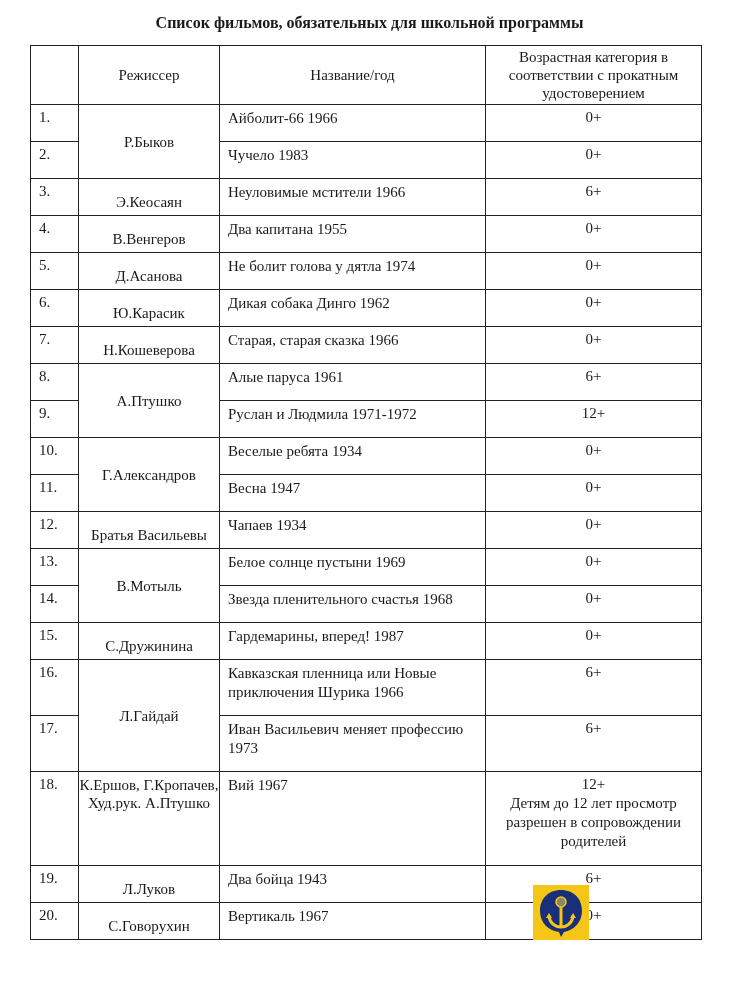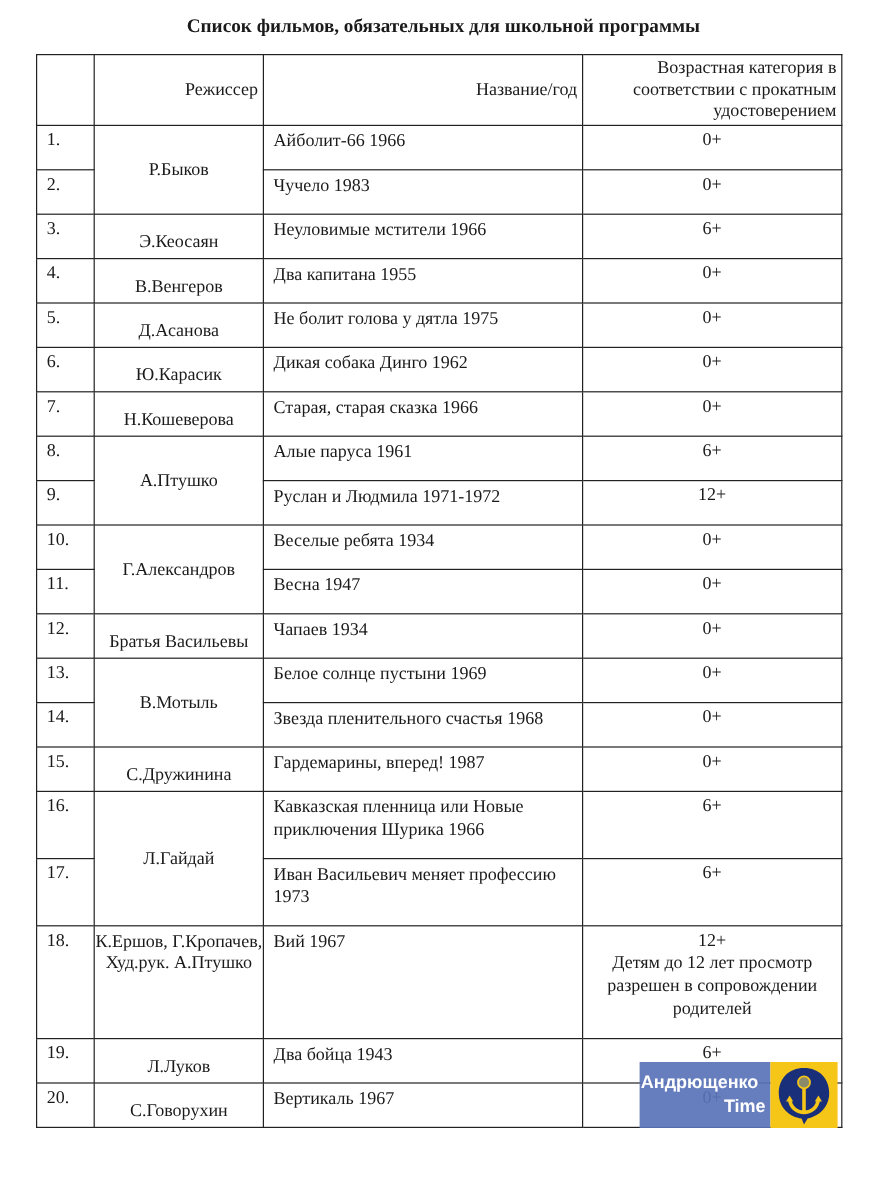--- a/index.html
+++ b/index.html
@@ -24,7 +24,7 @@
   col.c-dir { width: 141px; }
   col.c-title { width: 266px; }
   col.c-age { width: 216px; }
-  th { text-align: right; vertical-align: middle !important; line-height: 18px; }
+  th { text-align: center; vertical-align: middle !important; line-height: 18px; }
   th .hdr-inner { padding: 2px 4px; }
   tr.hdr { height: 57px; }
   tr.r1 { height: 37px; }

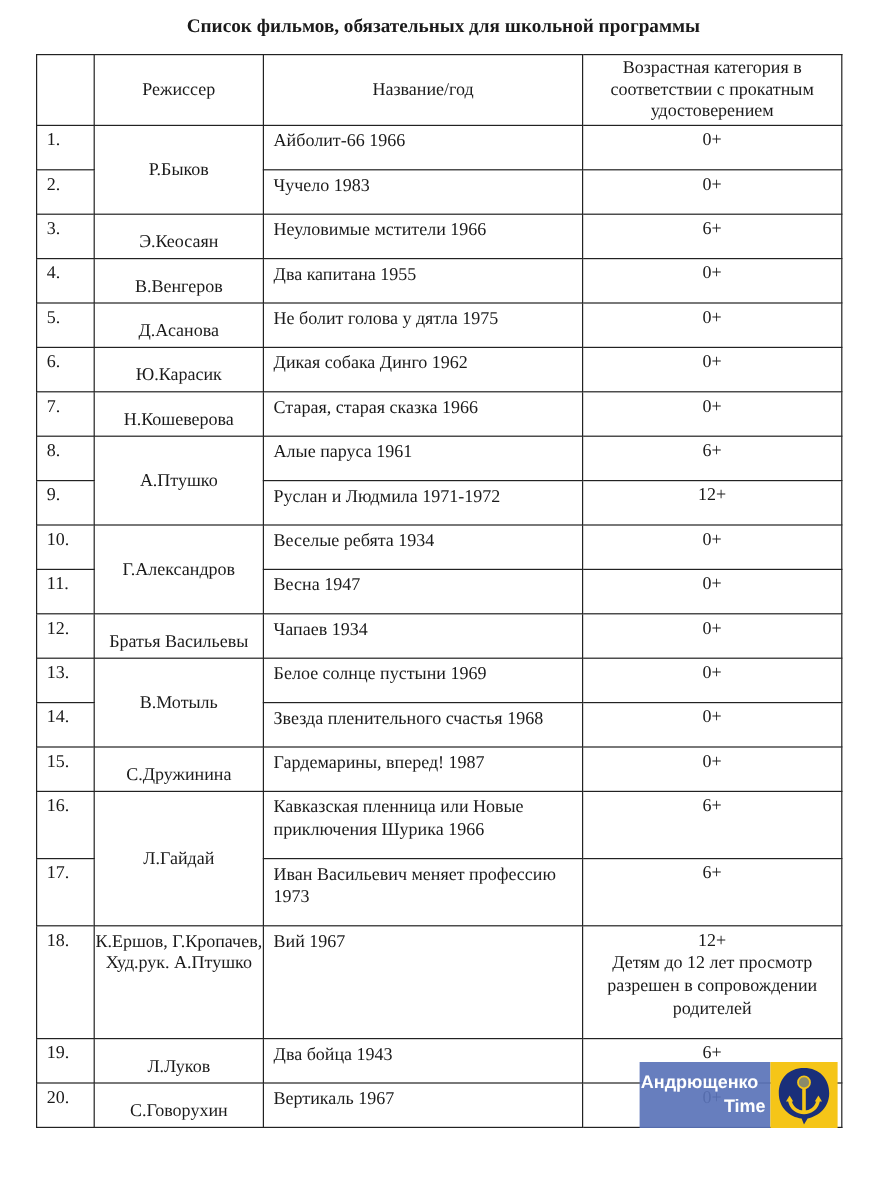--- a/index.html
+++ b/index.html
@@ -107,7 +107,7 @@
     <tr class="r1">
       <td class="num">5.</td>
       <td class="dir single">Д.Асанова</td>
-      <td class="title-cell">Не болит голова у дятла 1975</td>
+      <td class="title-cell">Не болит голова у дятла 1974</td>
       <td class="age">0+</td>
     </tr>
     <tr class="r1">

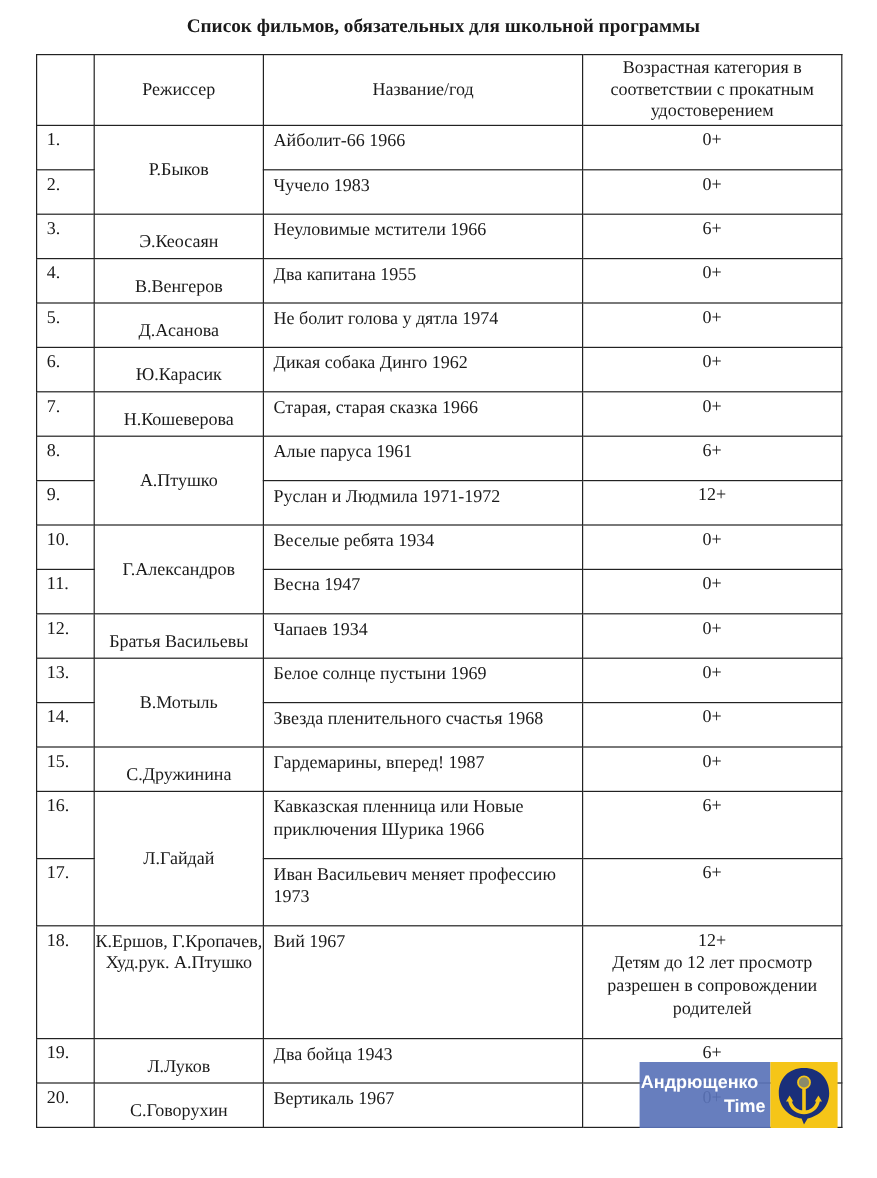--- a/index.html
+++ b/index.html
@@ -203,10 +203,6 @@
 </table>
 
 <div class="watermark">
-  <div class="wm-text">
-    <span class="l1">Андрющенко</span>
-    <span class="l2">Time</span>
-  </div>
   <div class="wm-logo">
     <svg width="48" height="50" viewBox="0 0 48 50">
       <path d="M24 2 C11 2 3 11 3 23 C3 35 12 43 22 44 L24 49 L27 44 C37 42 45 34 45 23 C45 11 37 2 24 2 Z" fill="#1a2f7a"></path>

